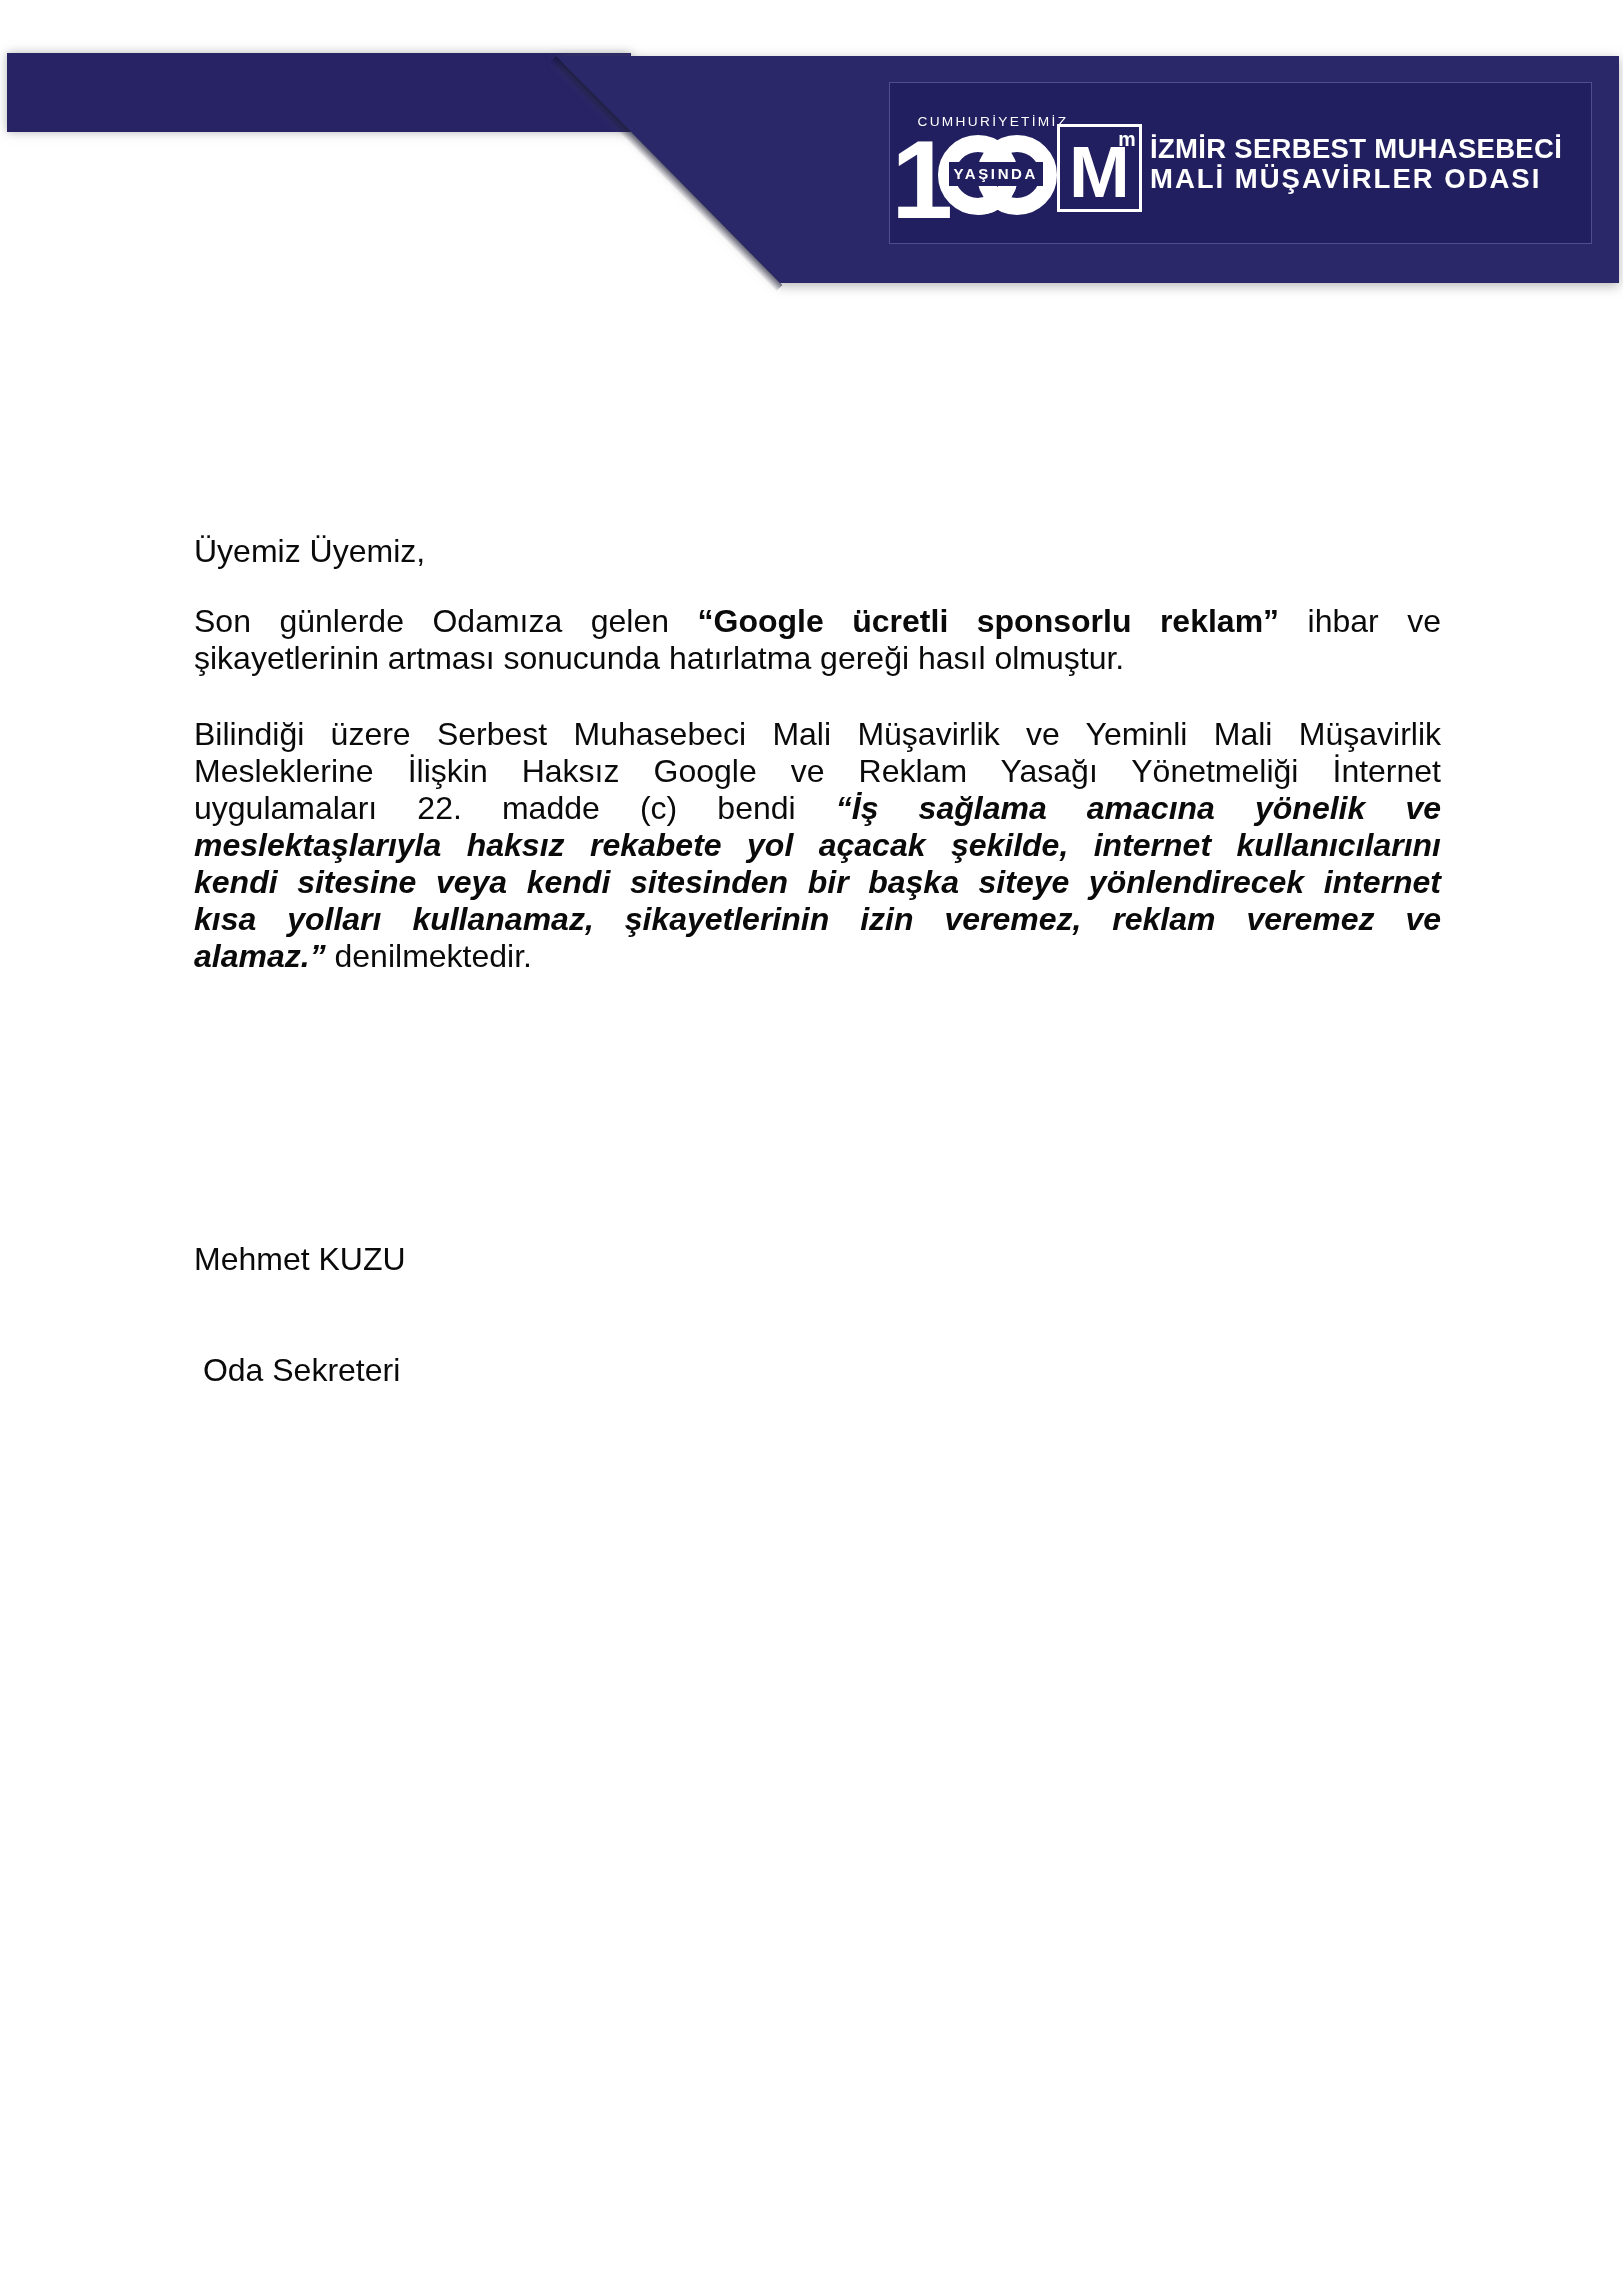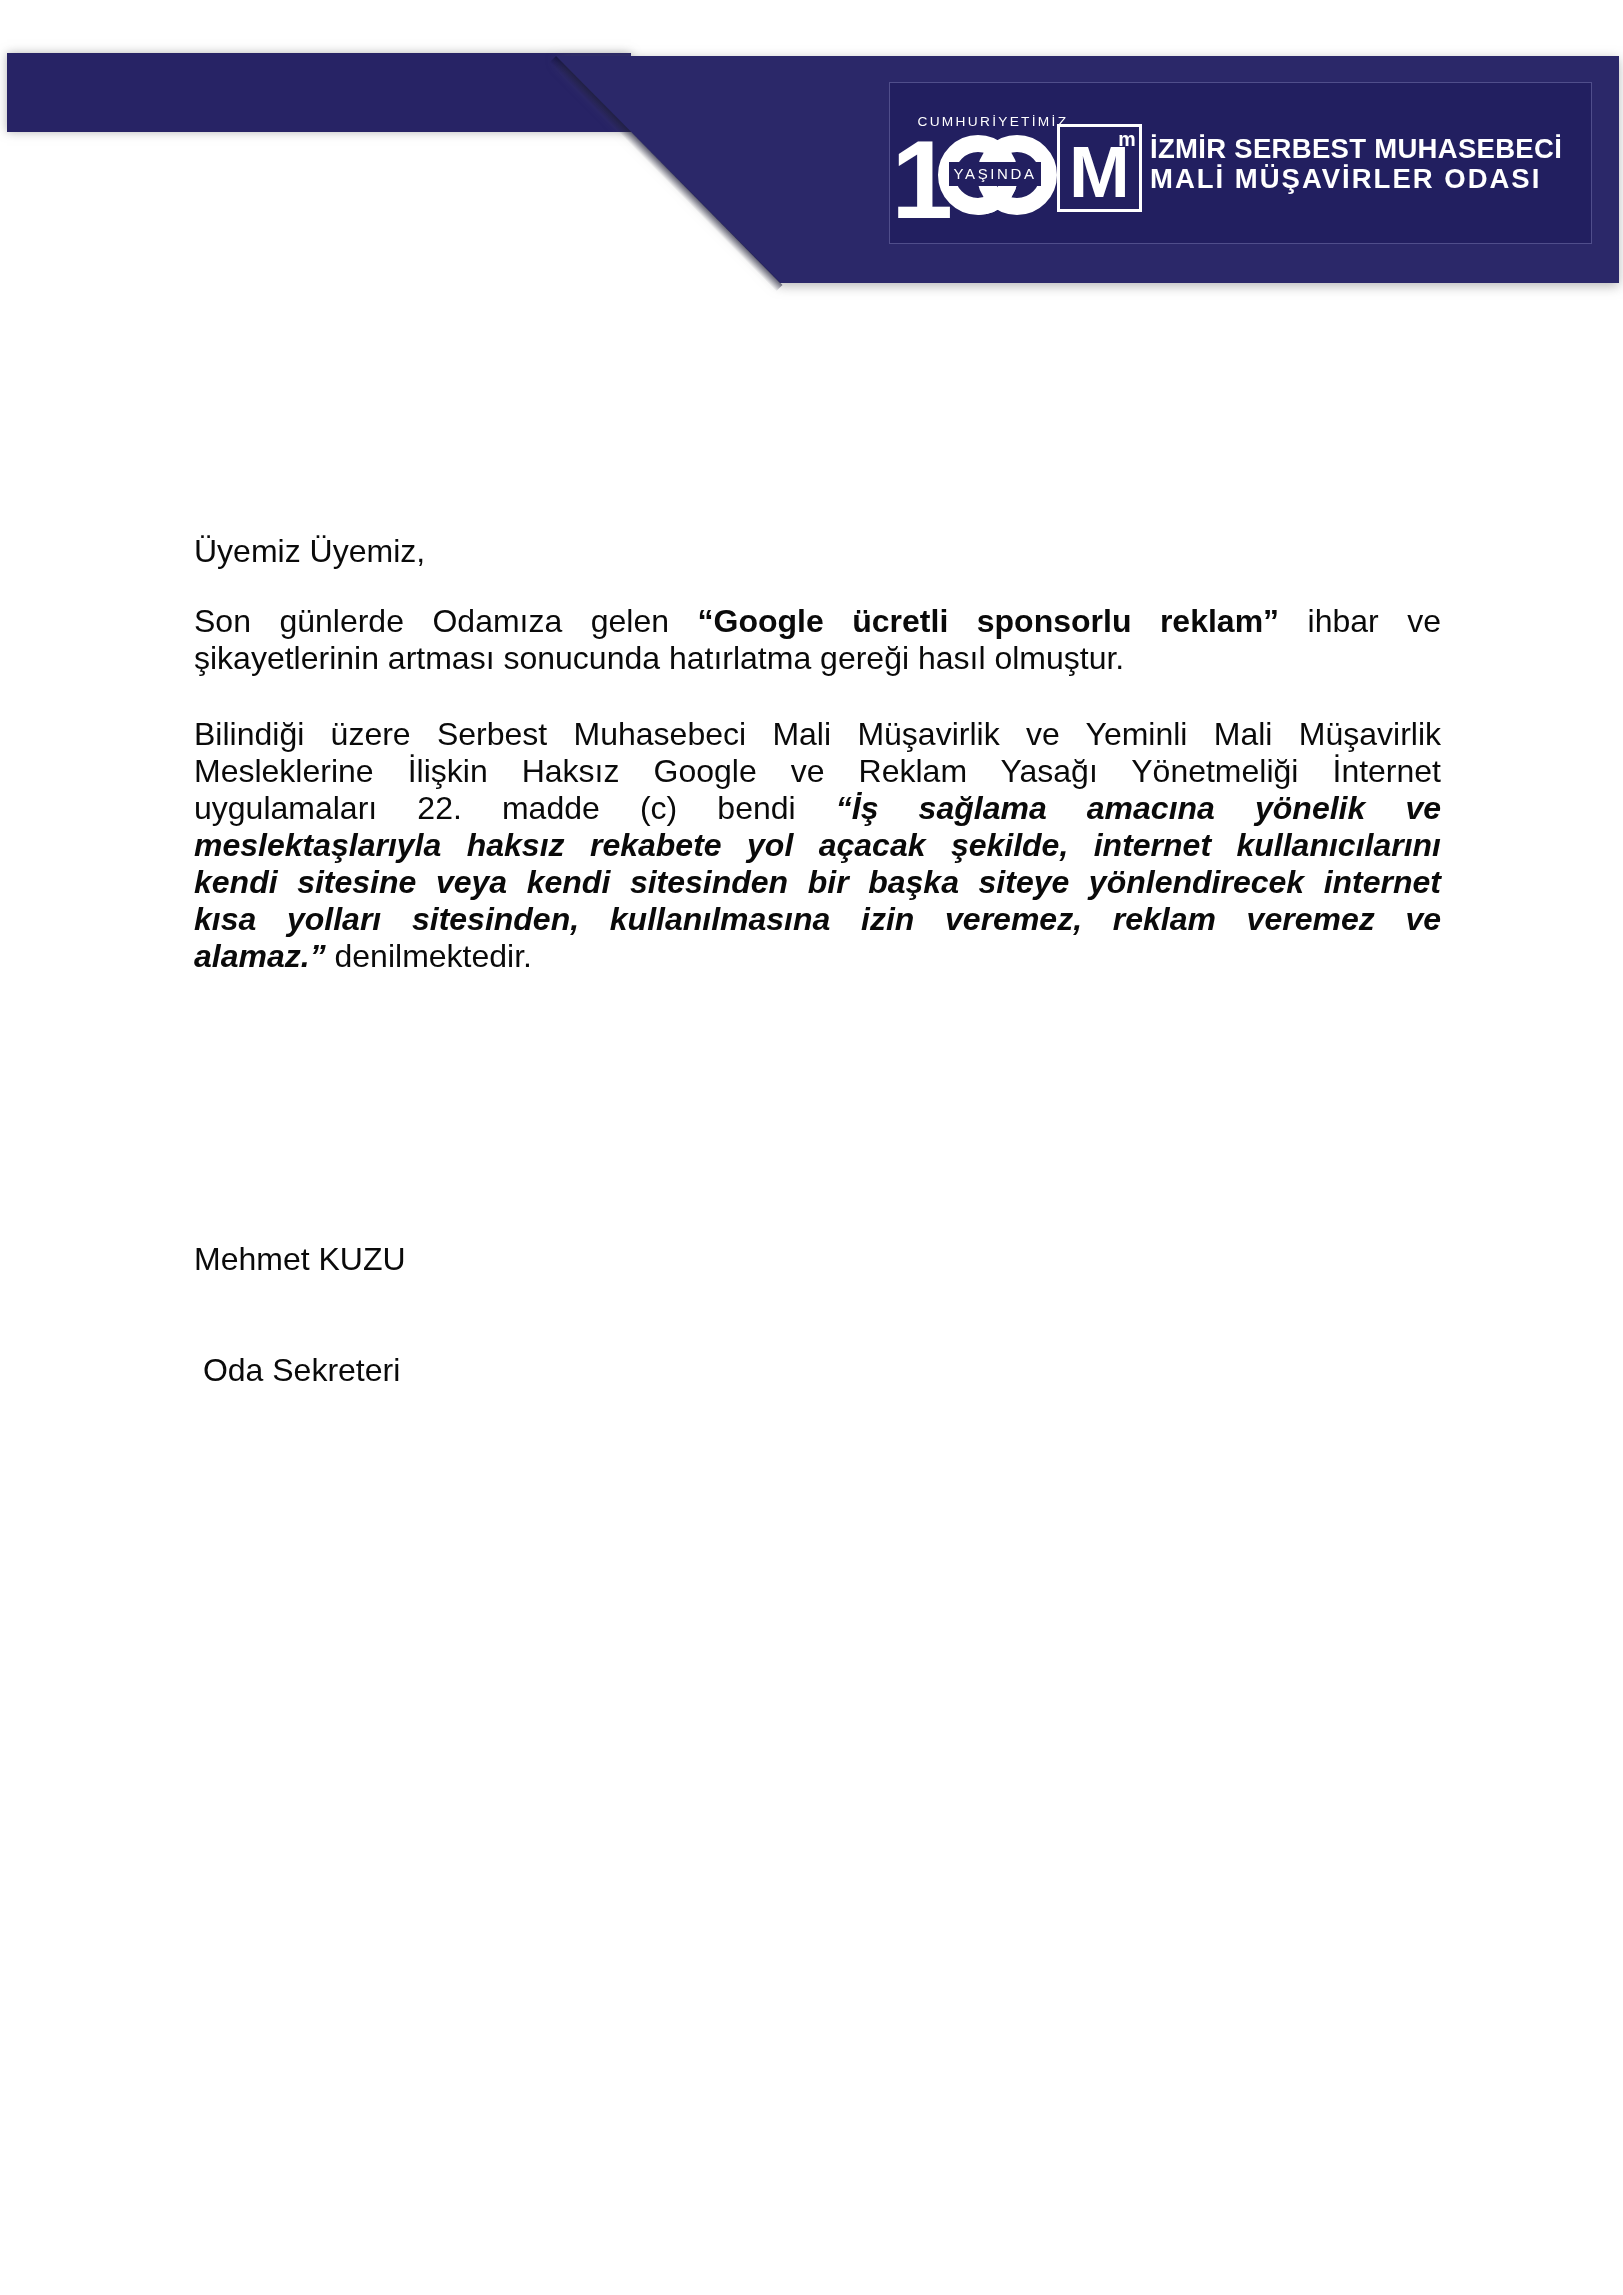--- a/index.html
+++ b/index.html
@@ -62,7 +62,7 @@
   .yasinda{
     position:absolute;left:59px;top:79px;z-index:4;
     background:var(--navy-logo);color:#fff;
-    font-weight:400;font-size:15px;letter-spacing:2.6px;
+    font-weight:700;font-size:15px;letter-spacing:2.6px;
     padding:3.3px 4.6px;white-space:nowrap;
   }
   .mbox{

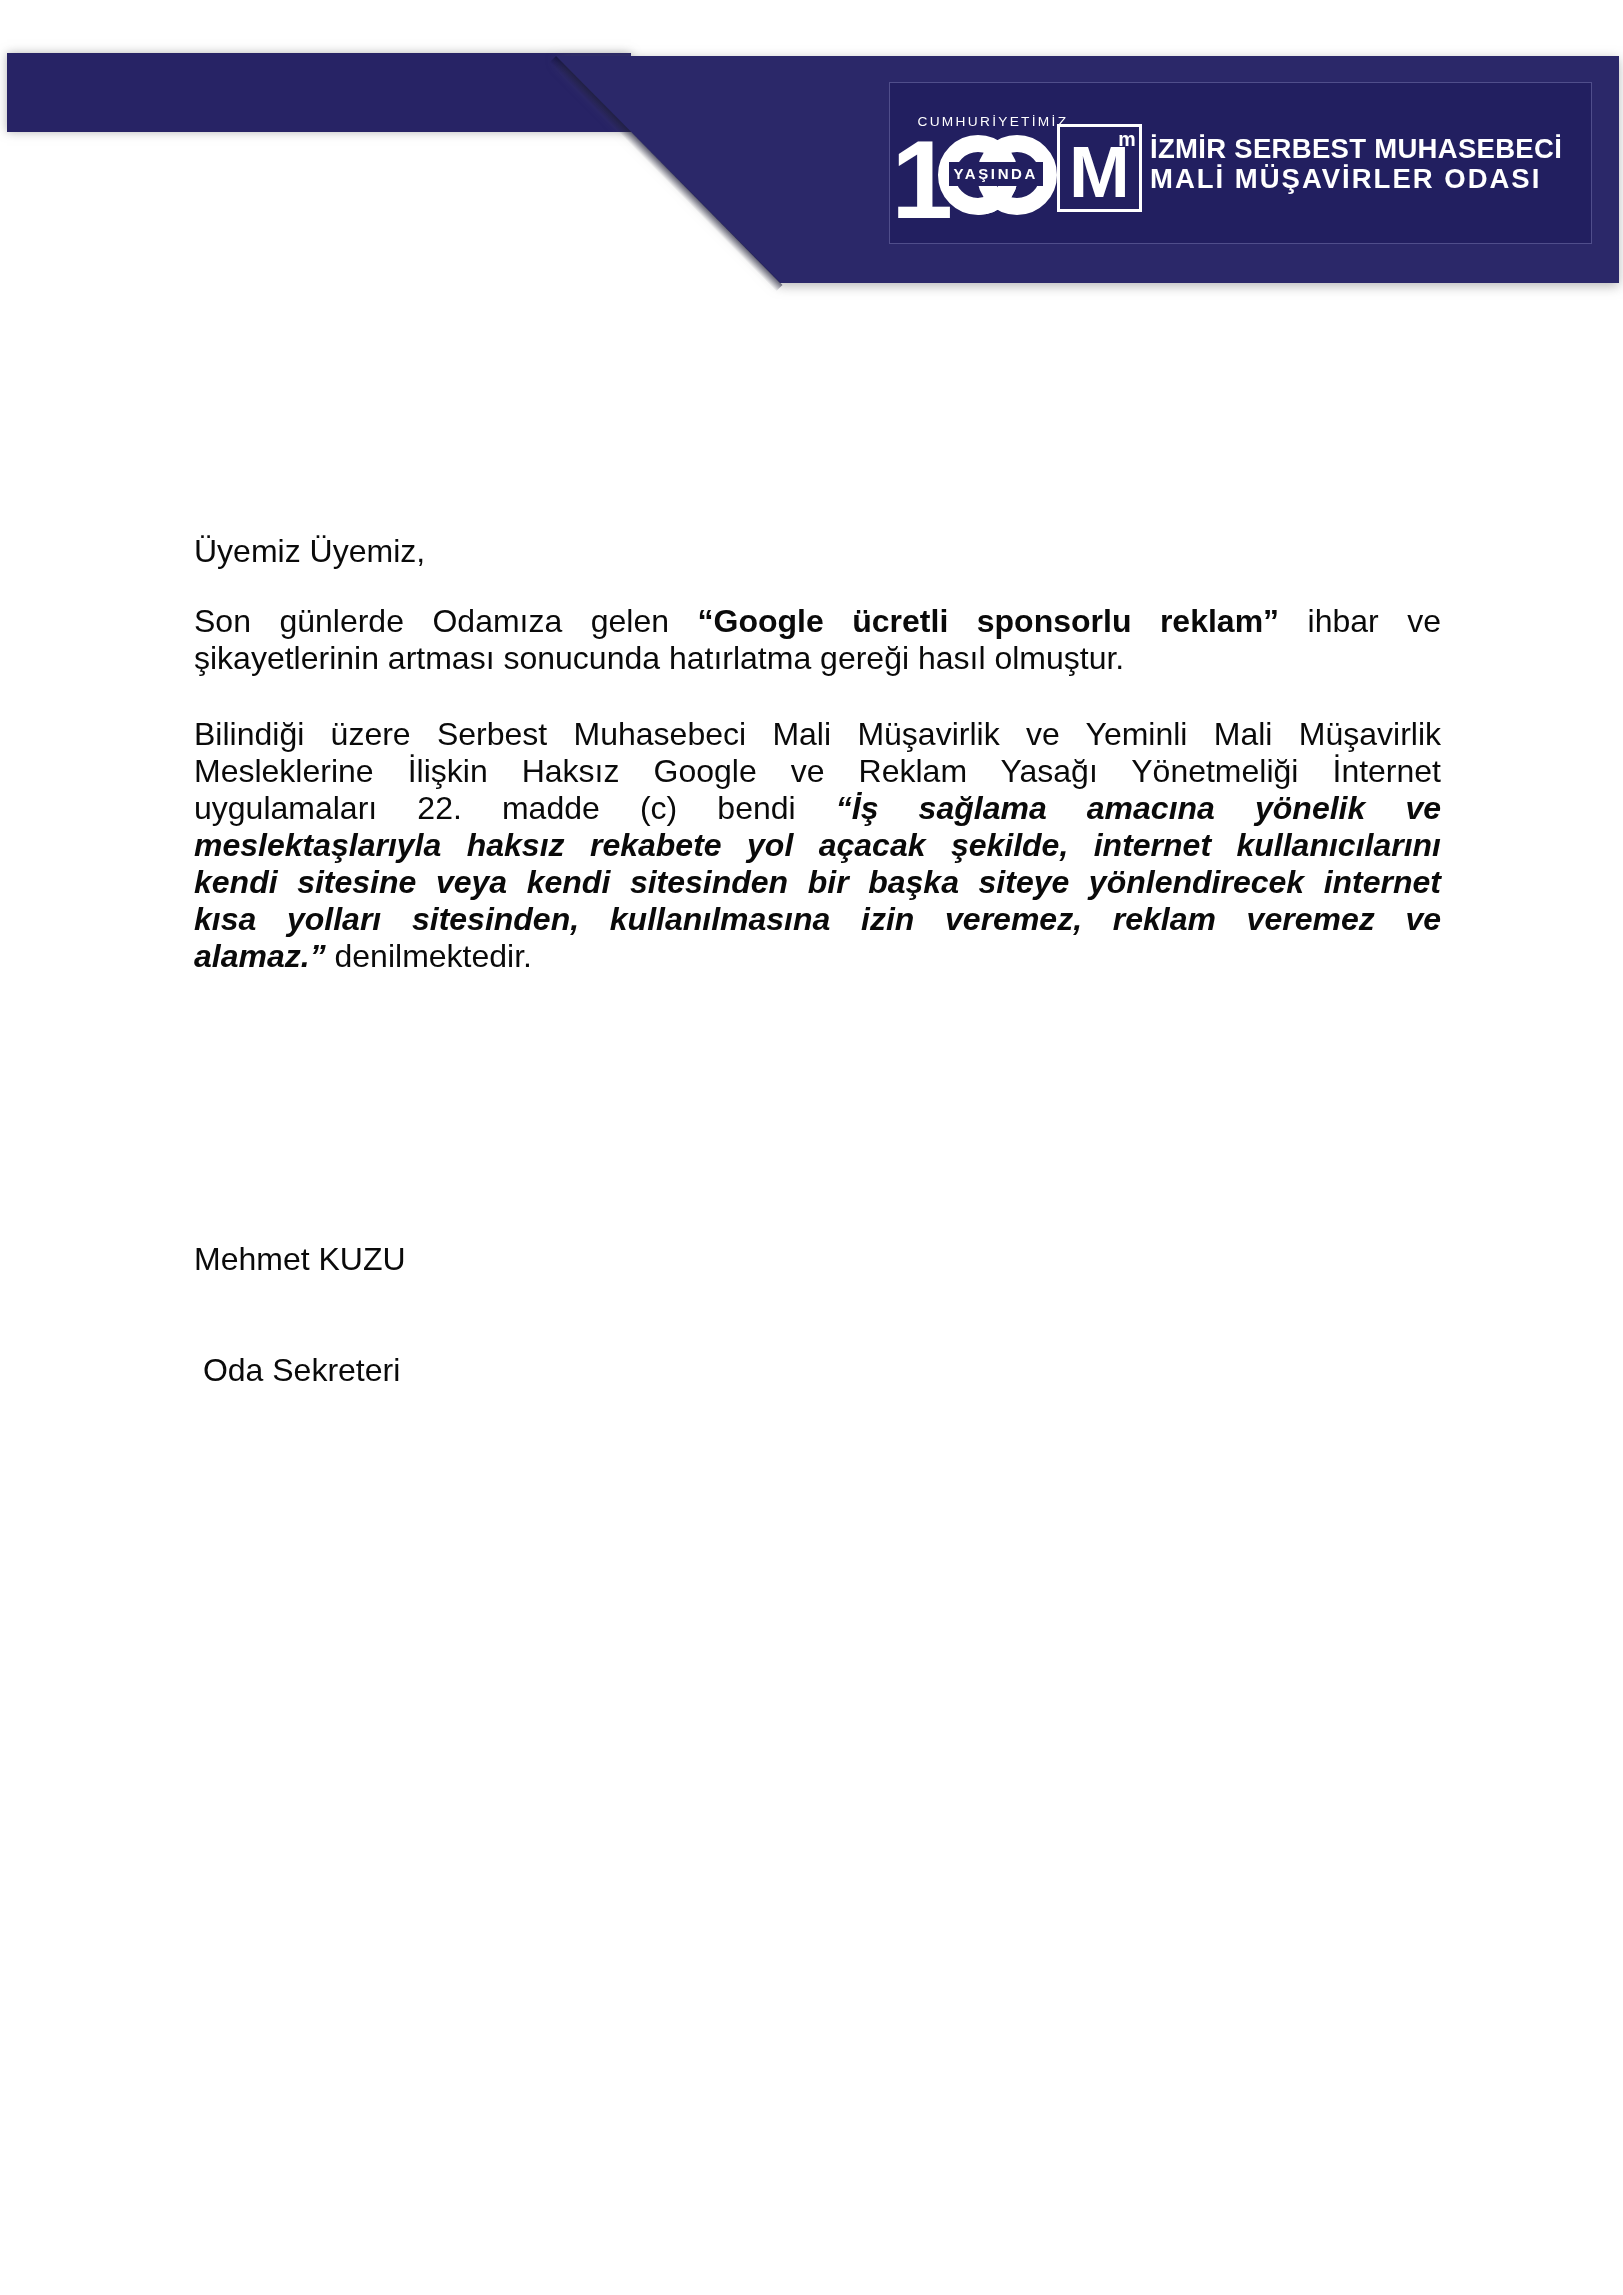--- a/index.html
+++ b/index.html
@@ -144,7 +144,7 @@
         <div class="line just"><span class="s-regular">uygulamaları 22. madde (c) bendi </span><span class="s-bolditalic">“İş sağlama amacına yönelik ve</span></div>
         <div class="line just"><span class="s-bolditalic">meslektaşlarıyla haksız rekabete yol açacak şekilde, internet kullanıcılarını</span></div>
         <div class="line just"><span class="s-bolditalic">kendi sitesine veya kendi sitesinden bir başka siteye yönlendirecek internet</span></div>
-        <div class="line just"><span class="s-bolditalic">kısa yolları sitesinden, kullanılmasına izin veremez, reklam veremez ve</span></div>
+        <div class="line just"><span class="s-bolditalic">kısa yolları kullanamaz, şikayetlerinin izin veremez, reklam veremez ve</span></div>
         <div class="line"><span class="s-bolditalic">alamaz.”</span><span class="s-regular"> denilmektedir.</span></div>
       </div>
     </div>

